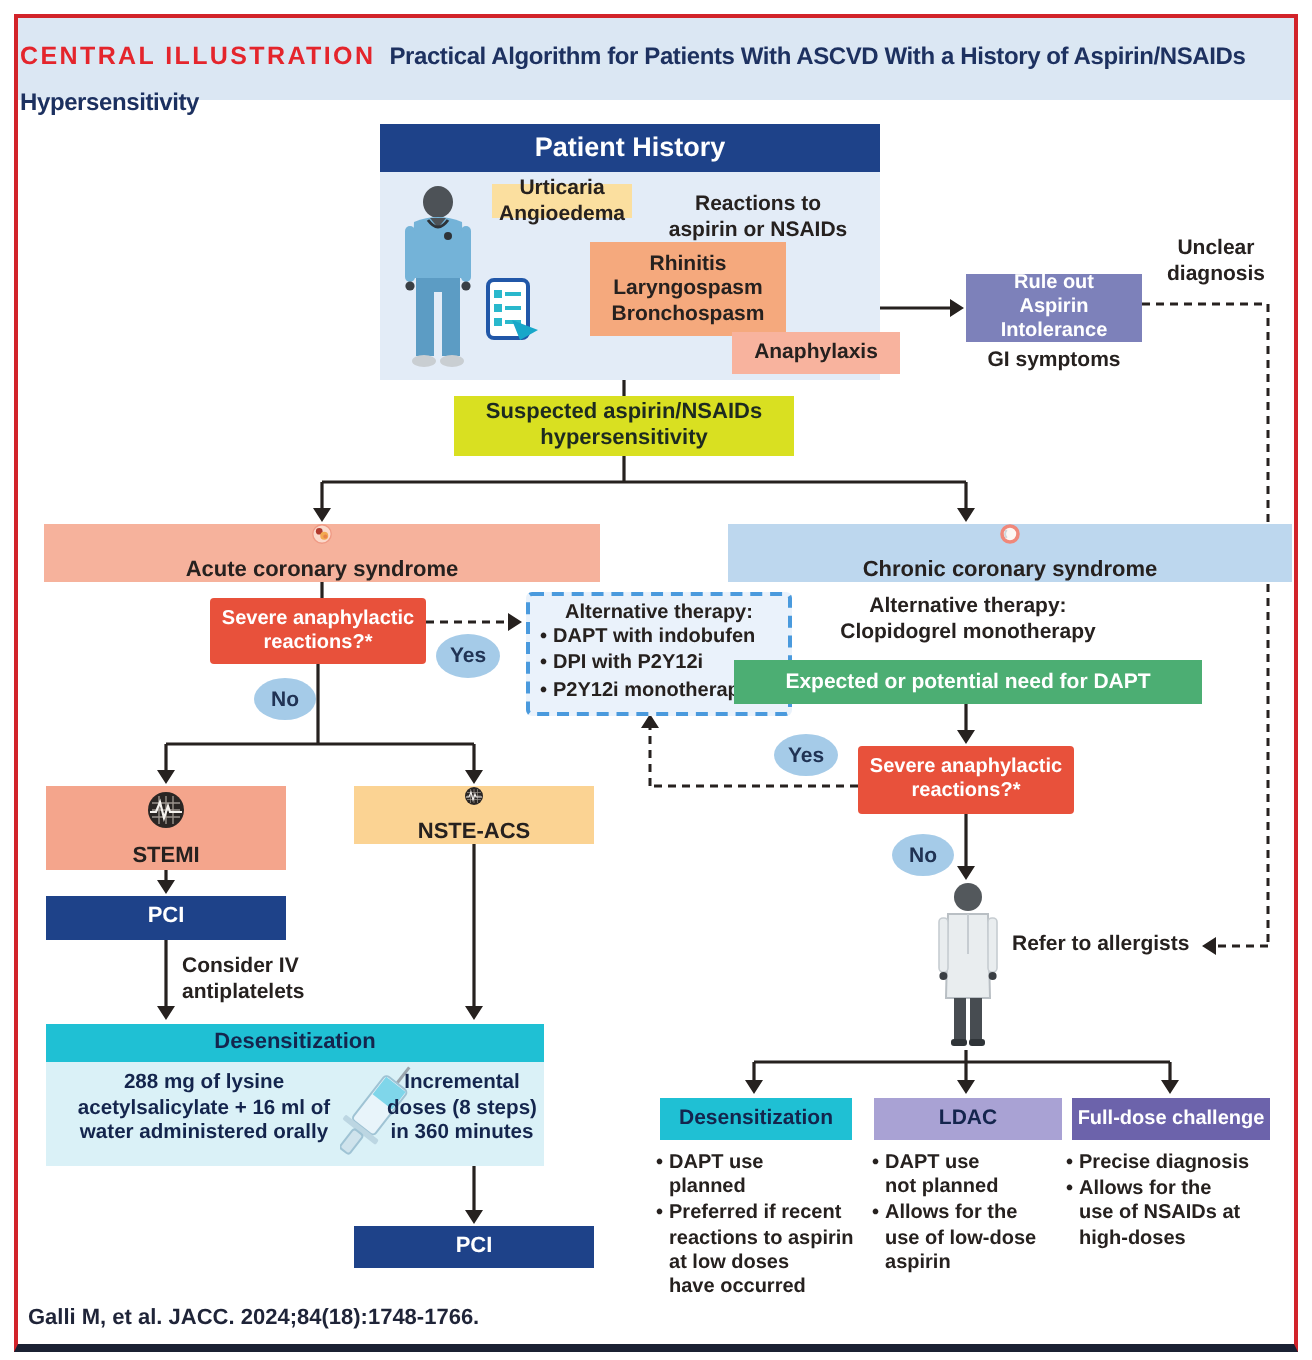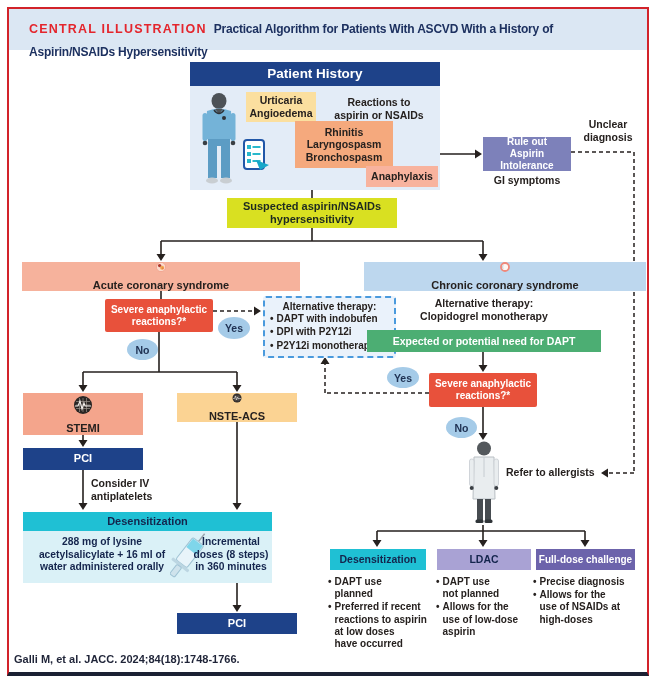--- a/index.html
+++ b/index.html
@@ -17,7 +17,7 @@
   .bl .bi::before{content:"\2022";}
   .bl .bi span{white-space:pre-line;}
   .frame{border:2px solid var(--frame-red);border-bottom:4px solid #1b2133;}
-  .band{background:var(--band-blue);padding:7px 20px 0;line-height:1.45;}
+  .band{background:var(--band-blue);padding:7px 1px 0;line-height:1.45;}
   .band .lbl{color:var(--label-red);font-size:12.5px;font-weight:bold;letter-spacing:1.2px;margin-right:7px;}
   .band .ttl{color:var(--title-navy);font-size:12px;font-weight:bold;letter-spacing:-0.2px;}
   svg{display:block;}

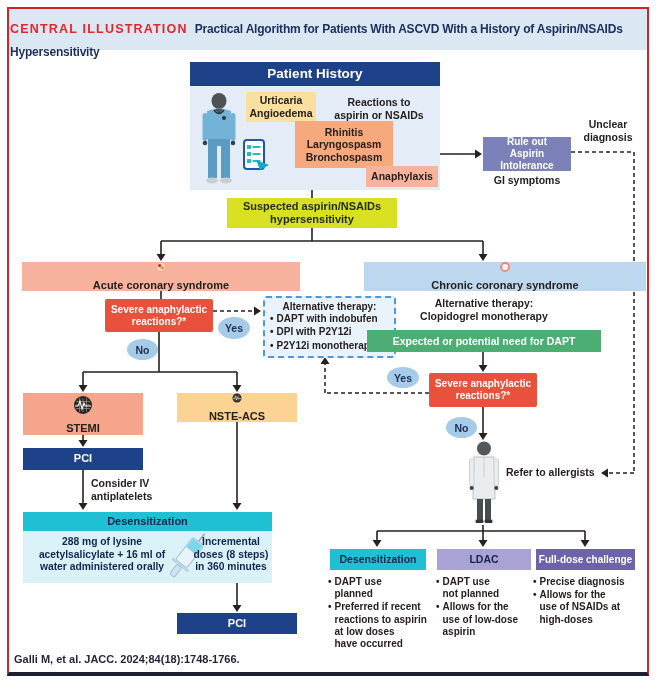--- a/index.html
+++ b/index.html
@@ -77,7 +77,7 @@
   <path d="M13 21 L26 26 L17 31 Z" fill="#18a7c9"></path>
 </svg>
 
-<div class="abs cbox" style="left:246px;top:92px;width:70px;height:30px;background:var(--tan);font-size:10.5px;">Urticaria
+<div class="abs cbox" style="left:246px;top:92px;width:70px;height:17px;background:var(--tan);font-size:10.5px;">Urticaria
 Angioedema</div>
 <div class="abs cbox" style="left:320px;top:94px;width:118px;height:30px;font-size:10.5px;">Reactions to
 aspirin or NSAIDs</div>

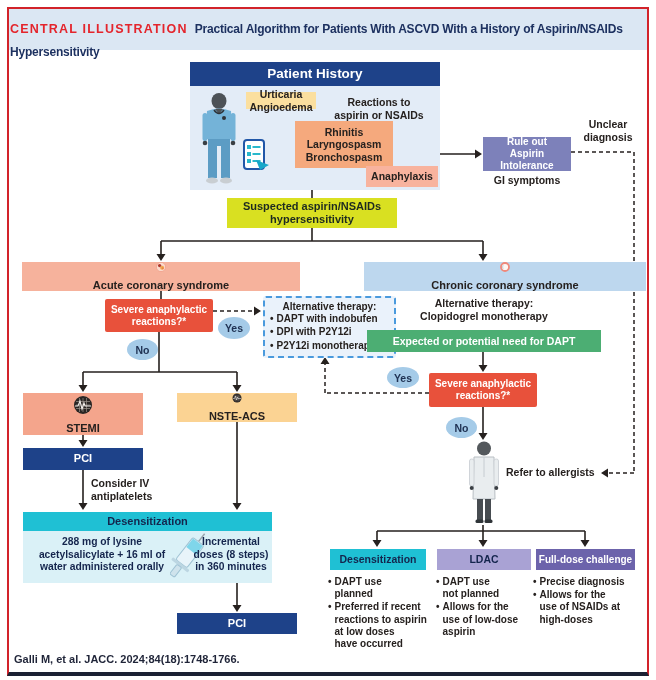--- a/index.html
+++ b/index.html
@@ -84,7 +84,7 @@
 <div class="abs cbox" style="left:295px;top:121px;width:98px;height:47px;background:var(--orange);font-size:10.5px;">Rhinitis
 Laryngospasm
 Bronchospasm</div>
-<div class="abs cbox" style="left:366px;top:166px;width:72px;height:21px;background:var(--salmon);font-size:10.5px;">Anaphylaxis</div>
+<div class="abs cbox" style="left:366px;top:166px;width:84px;height:21px;background:var(--salmon);font-size:10.5px;">Anaphylaxis</div>
 
 <div class="abs cbox" style="left:483px;top:137px;width:88px;height:34px;background:var(--slate-purple);color:#fff;font-size:10px;">Rule out
 Aspirin Intolerance</div>

